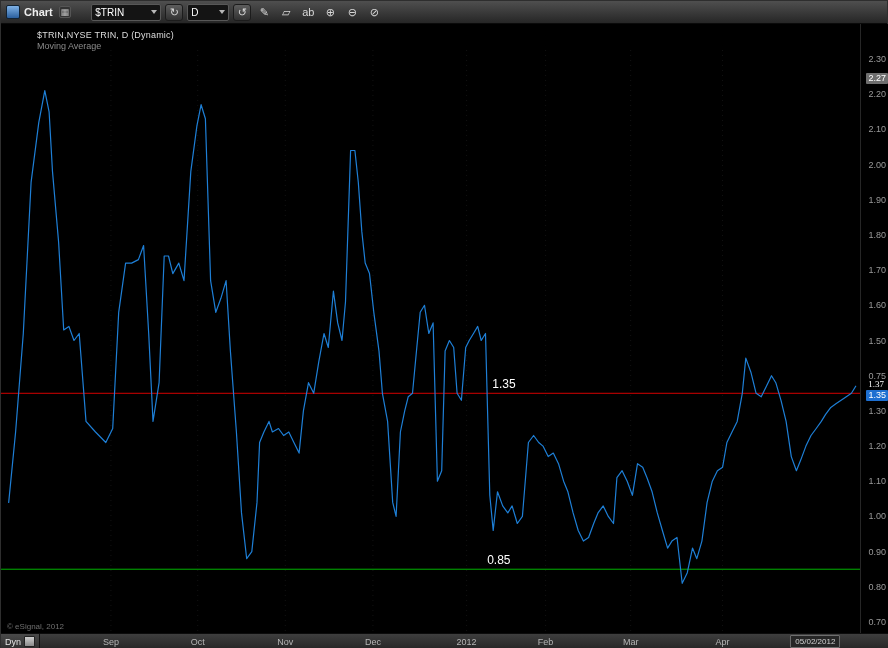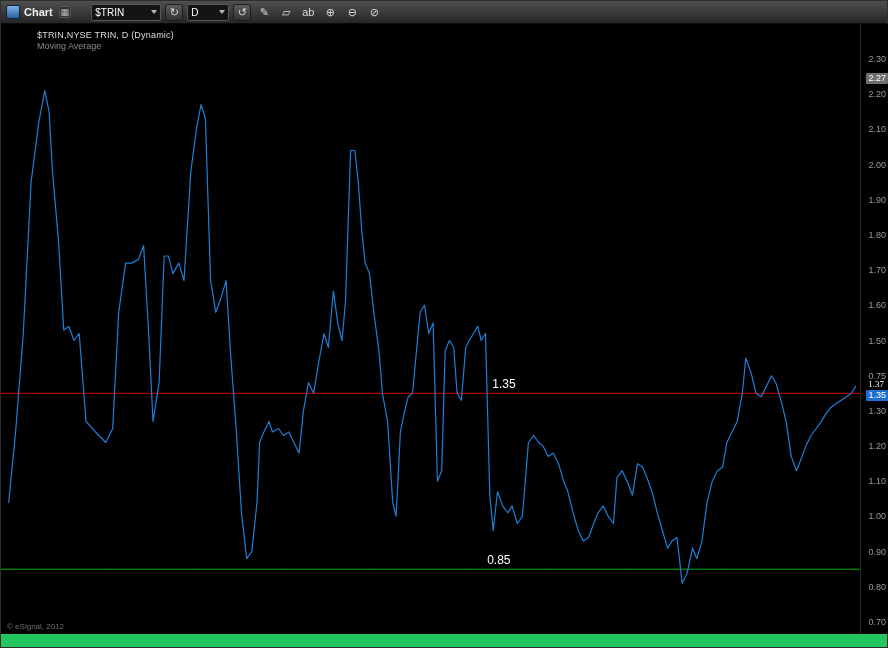--- a/index.html
+++ b/index.html
@@ -4,7 +4,7 @@
 <style>
   html,body{margin:0;padding:0;background:#000;}
   body{width:888px;height:648px;overflow:hidden;font-family:"Liberation Sans",sans-serif;-webkit-font-smoothing:antialiased;}
-  .app{width:888px;height:648px;position:relative;background:#22c55e;border:1px solid #2e2e2e;box-sizing:border-box;}
+  .app{width:888px;height:648px;position:relative;background:#a16207;border:1px solid #2e2e2e;box-sizing:border-box;}
 
   
   .toolbar{height:22px;background:linear-gradient(#4f4f4f,#262626);border-bottom:1px solid #0a0a0a;

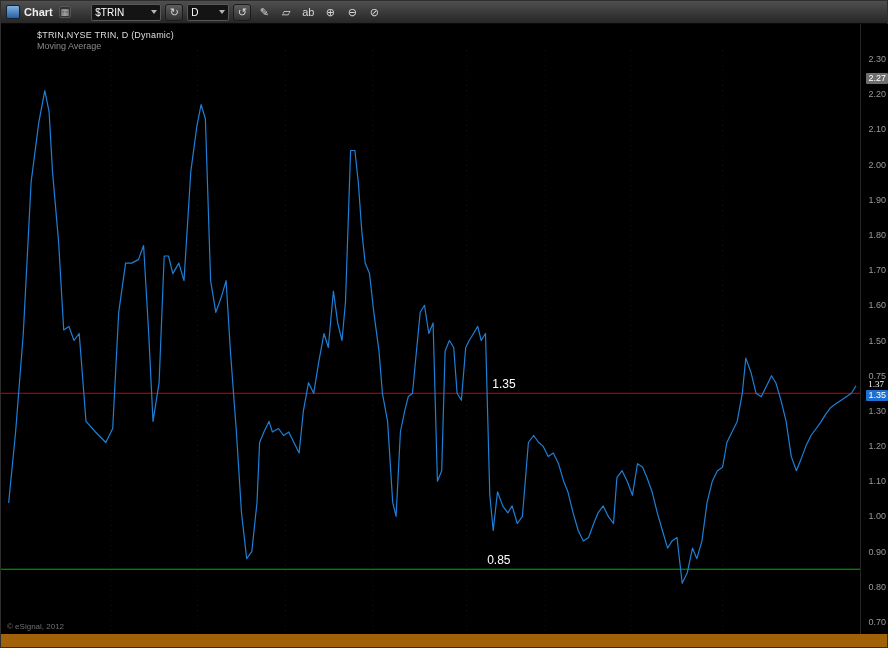--- a/index.html
+++ b/index.html
@@ -144,6 +144,21 @@
       </div>
   </div>
 
+  <div class="xaxis" id="xaxis">
+    <div class="dyn-box">
+      <span>Dyn</span>
+      <span class="dyn-icon"></span>
+    </div>
+    <div class="date-badge" id="date-badge" style="left: 814.332px;">05/02/2012</div>
+  <div class="xtick" style="left: 109.952px;">Sep</div>
+      <div class="xtick" style="left: 196.711px;">Oct</div>
+      <div class="xtick" style="left: 284.329px;">Nov</div>
+      <div class="xtick" style="left: 371.947px;">Dec</div>
+      <div class="xtick" style="left: 465.578px;">2012</div>
+      <div class="xtick" style="left: 544.606px;">Feb</div>
+      <div class="xtick" style="left: 629.647px;">Mar</div>
+      <div class="xtick" style="left: 721.56px;">Apr</div>
+    </div>
 
 </div>
 

